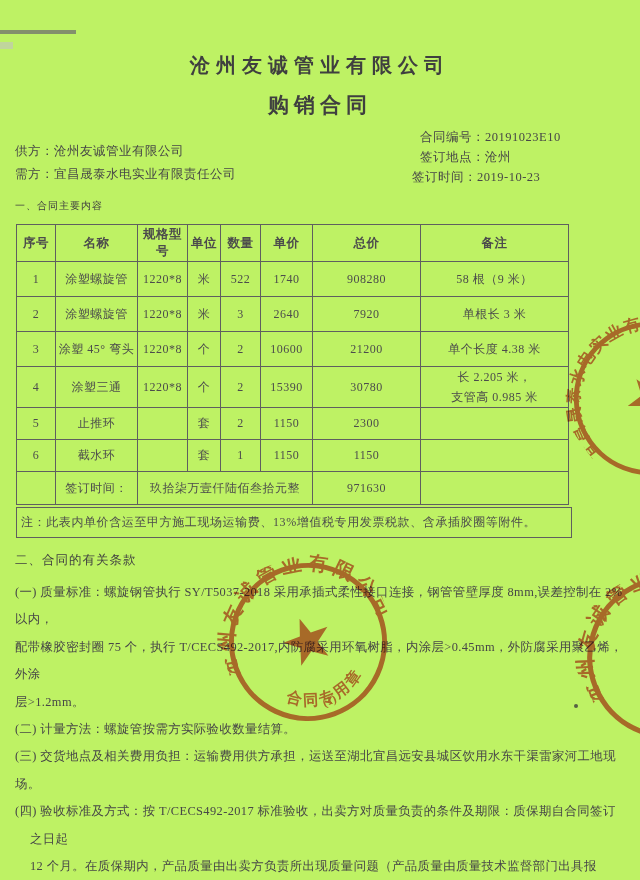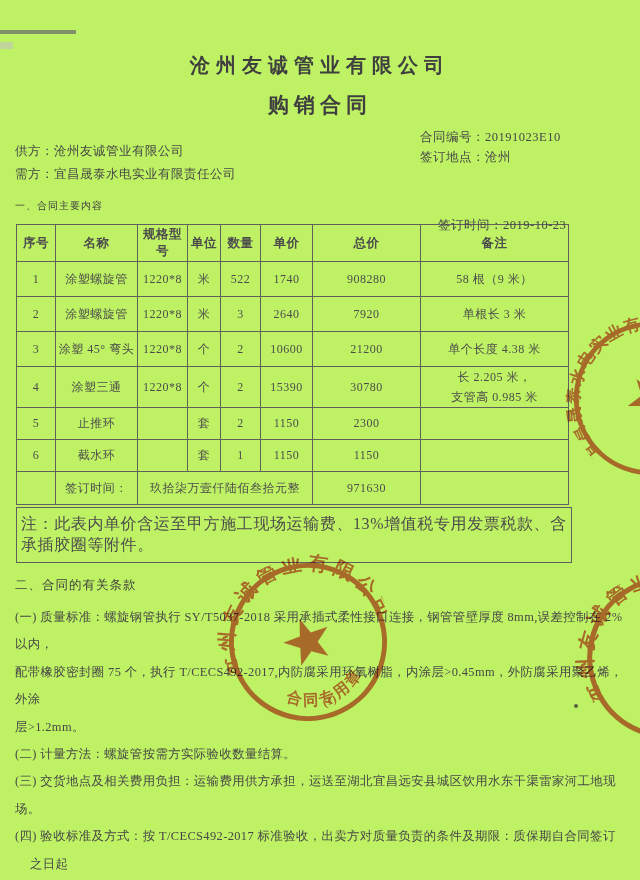--- a/index.html
+++ b/index.html
@@ -30,7 +30,7 @@
   .meta .buyer{position:absolute; left:0; top:37px;}
   .meta .r1{position:absolute; left:405px; top:0;}
   .meta .r2{position:absolute; left:405px; top:20px;}
-  .meta .r3{position:absolute; left:423px; top:40px;margin-top:48px;}
+  .meta .r3{position:absolute; left:397px; top:40px;}
   .sec-title{margin:8px 15px 0; font-size:10px; letter-spacing:1px; color:#404040;}
   
   table.goods{

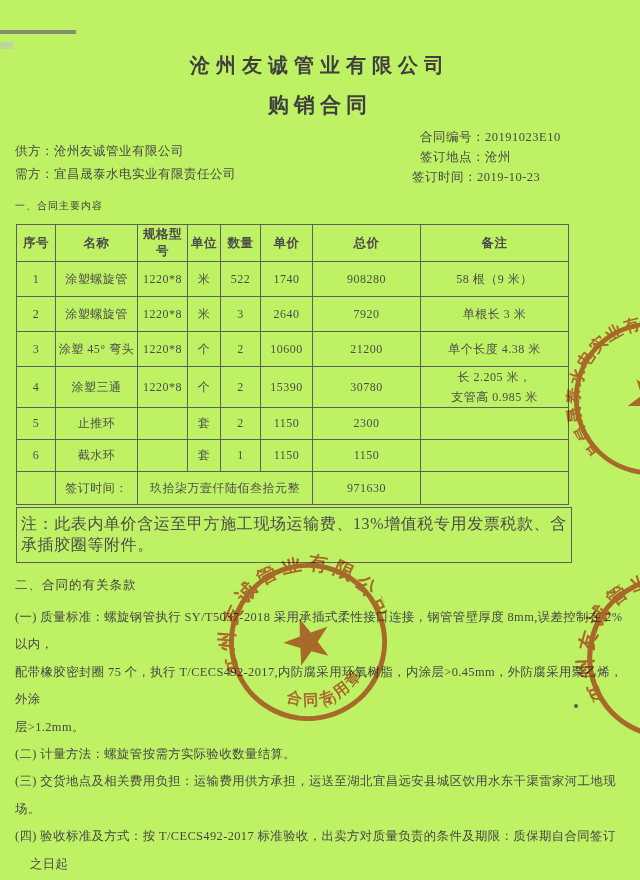--- a/index.html
+++ b/index.html
@@ -48,7 +48,7 @@
   .prewrap{white-space:pre-wrap; line-height:20px;}
   .note-box{
     margin:2px 0 0 16px; width:546px; border:1px solid #5f5f5f;
-    font-size:16px; letter-spacing:.6px; padding:6px 4px 6px 4px; color:#4c4c4c;
+    font-size:12px; letter-spacing:.6px; padding:6px 4px 6px 4px; color:#4c4c4c;
   }
   
   .attach-line{margin:13px 15px 0; font-size:12.5px; letter-spacing:.8px;}

